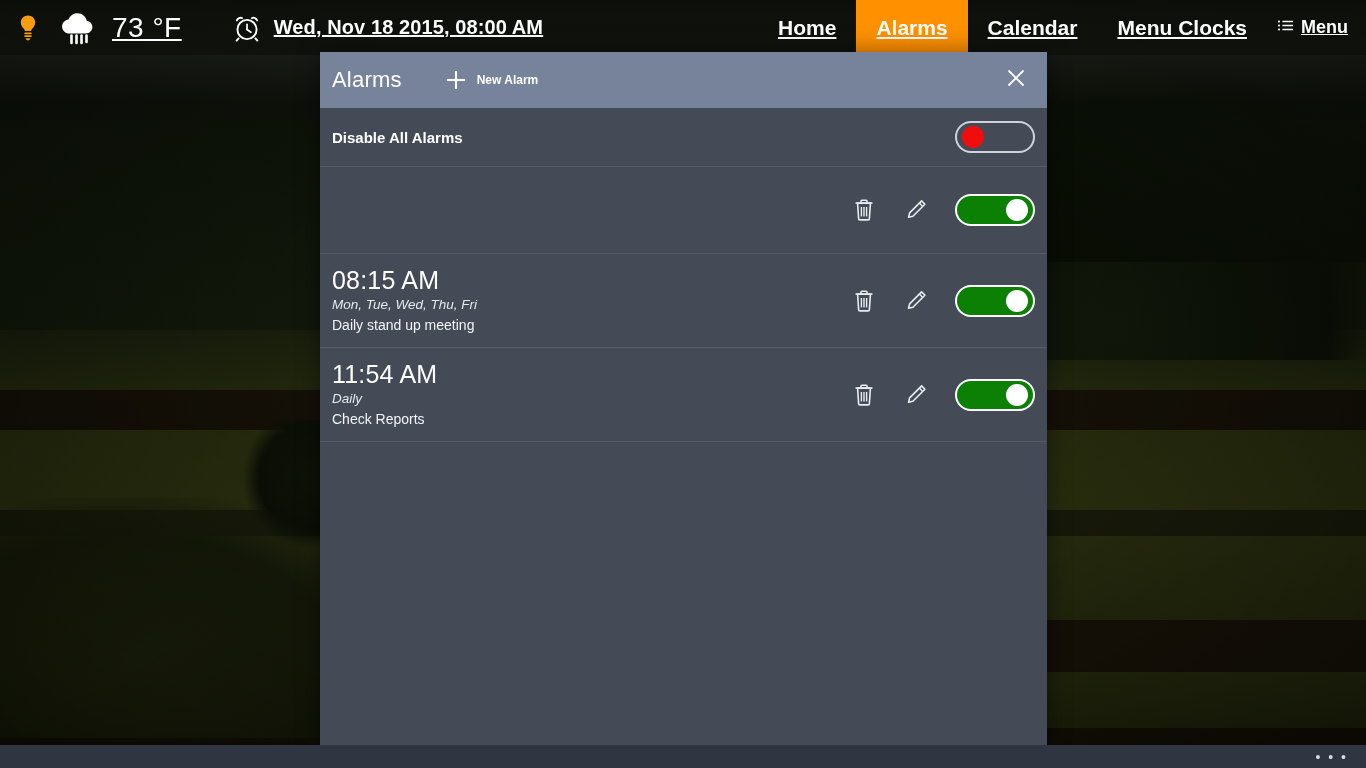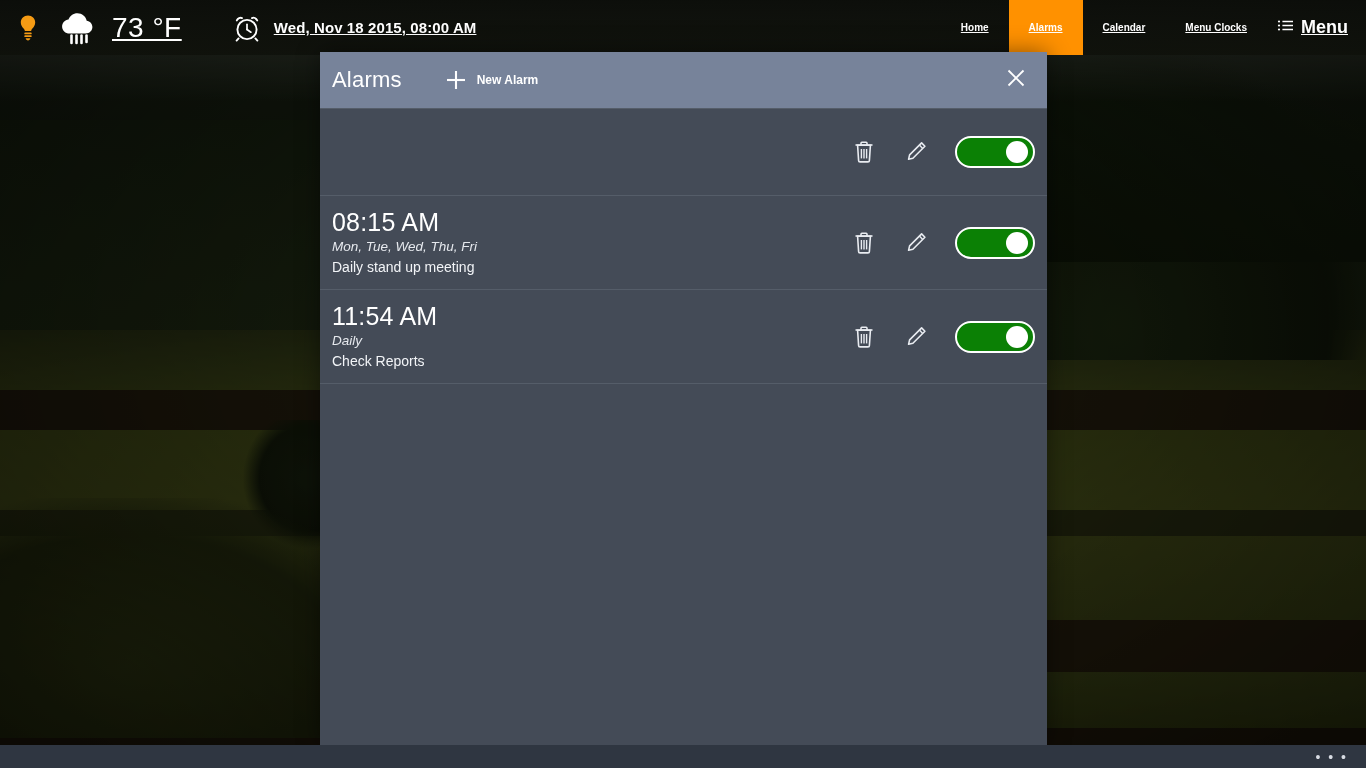--- a/index.html
+++ b/index.html
@@ -61,7 +61,7 @@
   .rain-icon { margin-right:14px; display:flex; align-items:center; }
   .temp { font-size:28px; font-weight:400; letter-spacing:.5px; margin-right:50px; color:#fff; }
   .clock-icon { margin-right:12px; display:flex; align-items:center; }
-  .datetime { font-size:15px; font-weight:bold; color:#fff; letter-spacing:.1px; }
+  .datetime { font-size:20px; font-weight:bold; color:#fff; letter-spacing:.1px; }
 
   .tb-right { margin-left:auto; display:flex; align-items:stretch; height:55px; }
   .navitem {

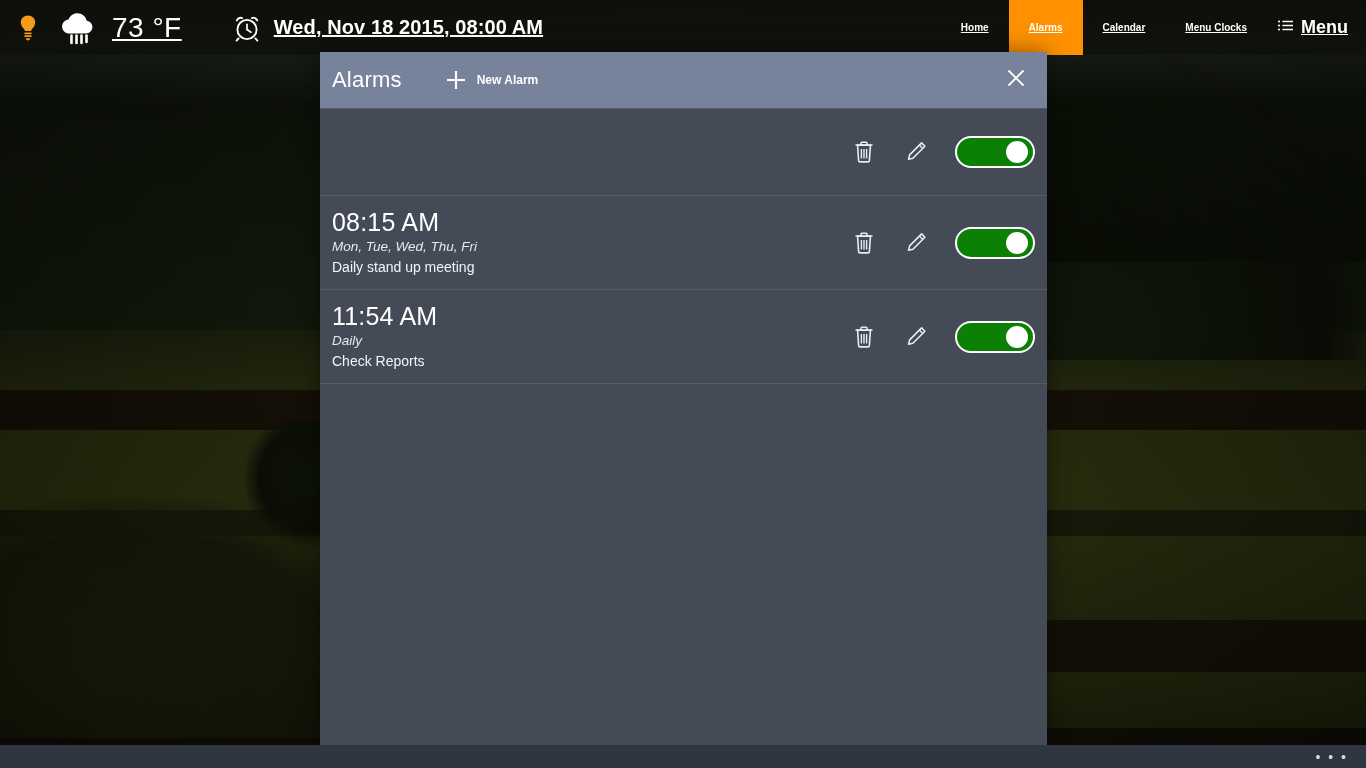--- a/index.html
+++ b/index.html
@@ -66,7 +66,7 @@
   .tb-right { margin-left:auto; display:flex; align-items:stretch; height:55px; }
   .navitem {
     display:flex; align-items:center; padding:12px 20px;
-    font-size:10px; font-weight:bold; color:#fff; cursor:pointer;
+    font-size:21px; font-weight:bold; color:#fff; cursor:pointer;
     white-space:nowrap;
   }
   .navitem.active { background:#ff9100; color:#fff; }

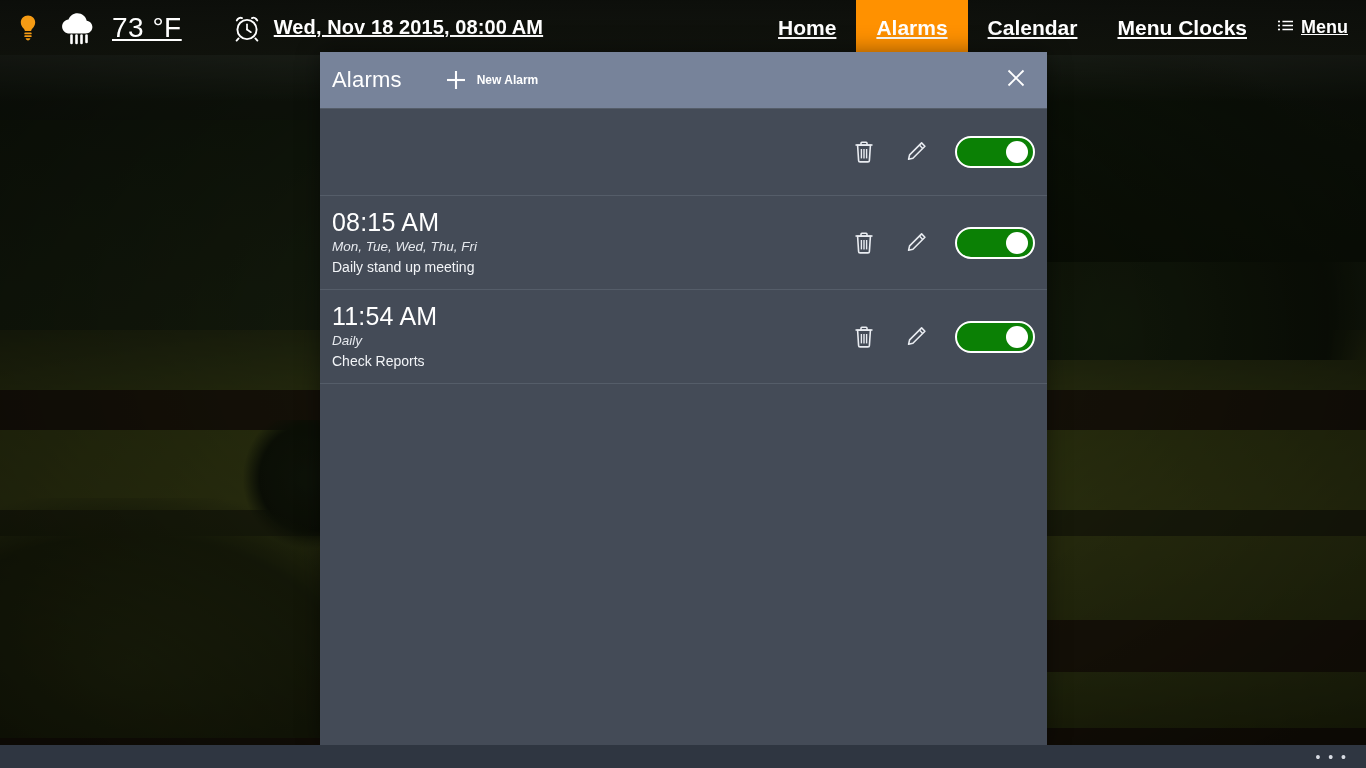--- a/index.html
+++ b/index.html
@@ -249,6 +249,12 @@
 
   <div id="panel-body">
 
+    <div class="disable-row">
+      <span class="disable-label">Disable All Alarms</span>
+      <div class="toggle off">
+        <span class="knob"></span>
+      </div>
+    </div>
 
     <div class="alarm-row">
       <div class="alarm-actions">

